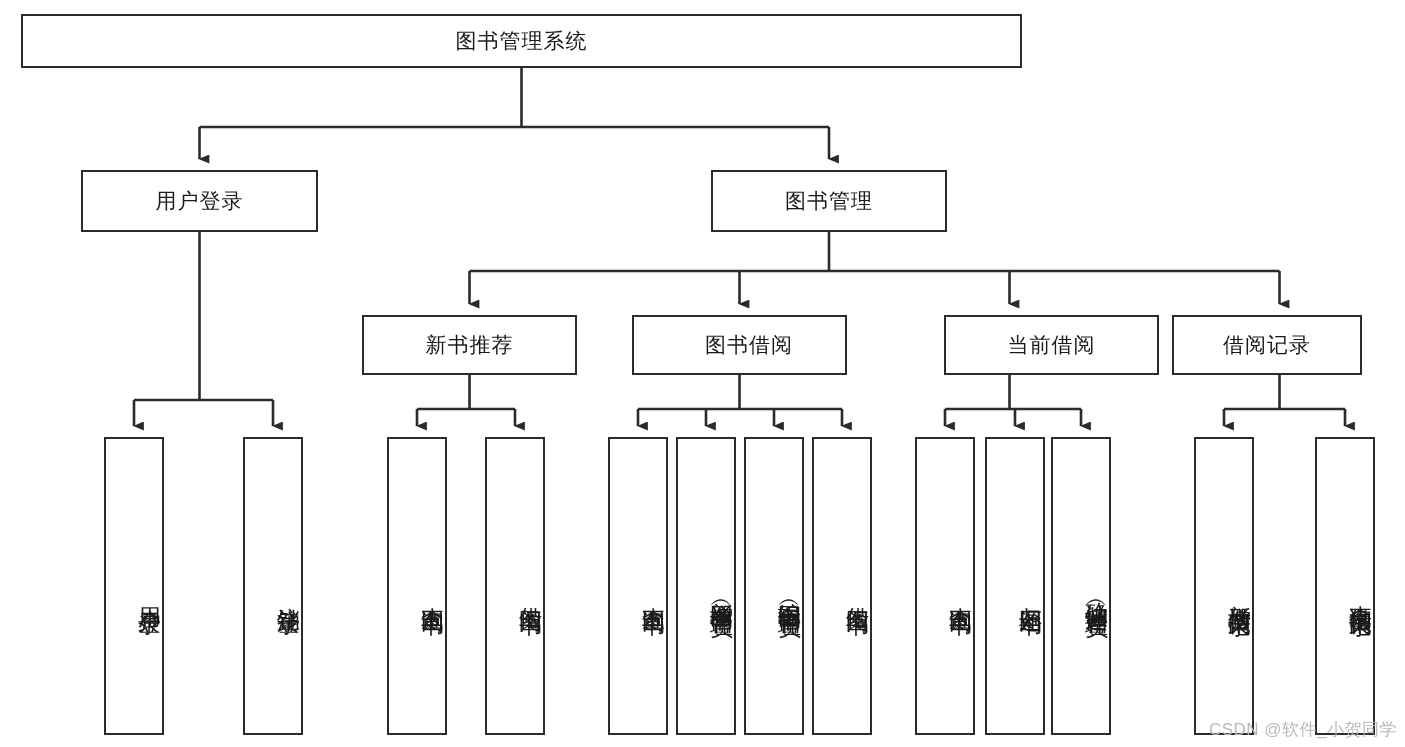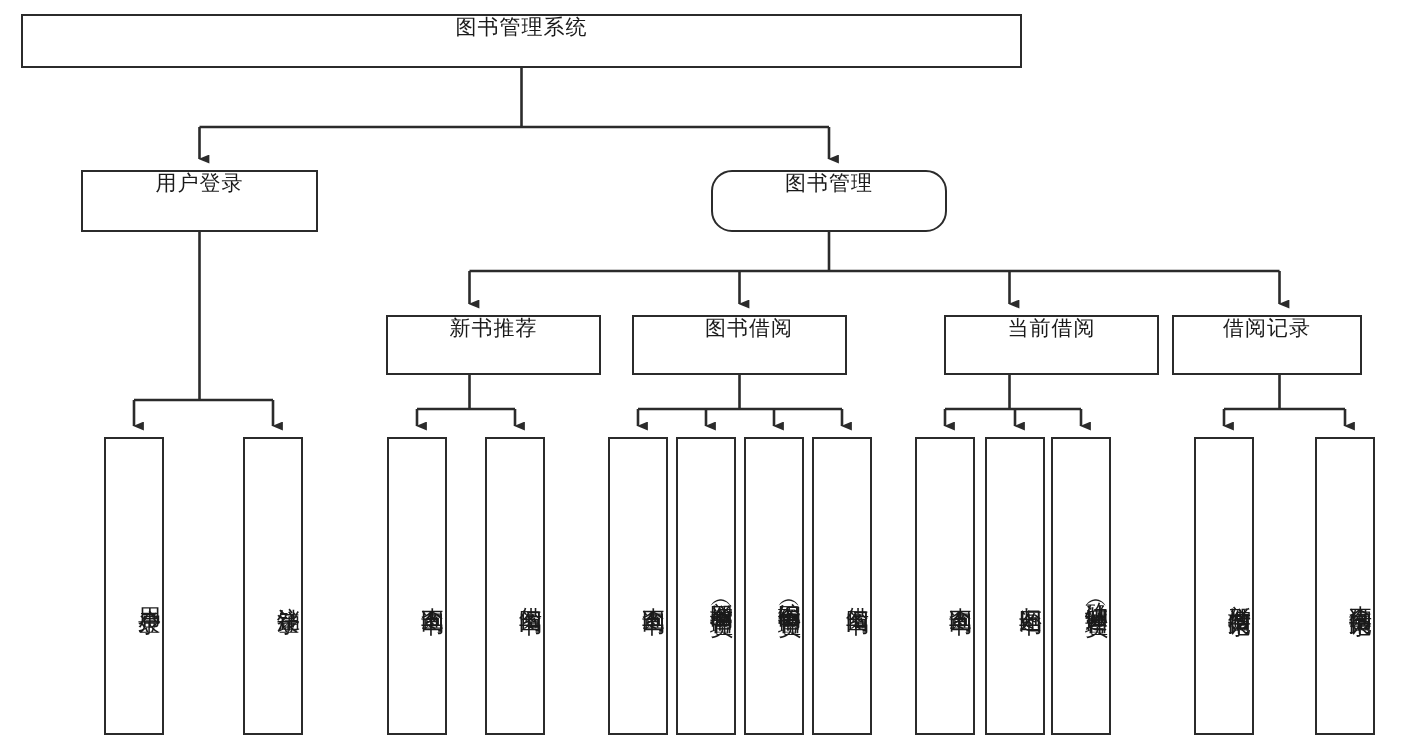--- a/index.html
+++ b/index.html
@@ -31,6 +31,7 @@
     background: #ffffff;
     border: 2px solid #2b2b2b;
     display: flex;
+    align-items: center;
     justify-content: center;
     color: #1a1a1a;
   }

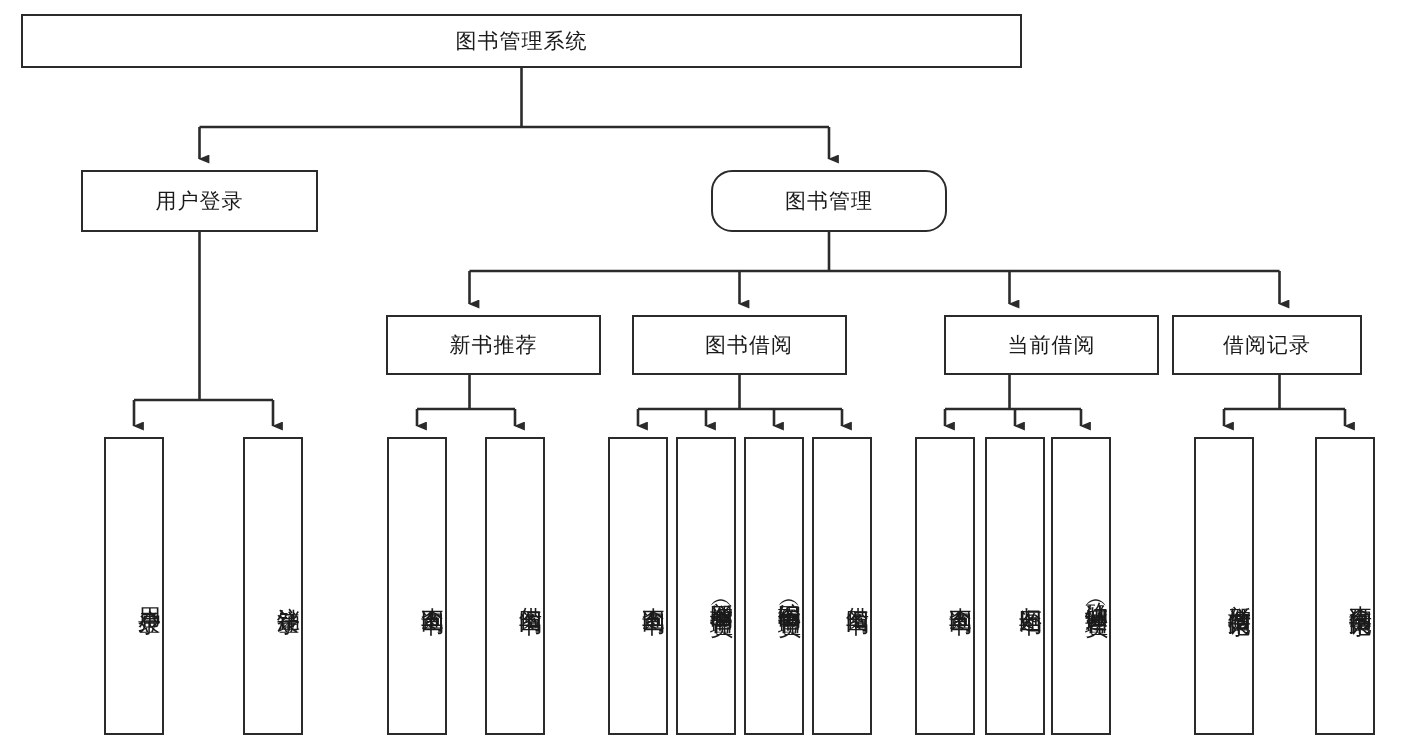--- a/index.html
+++ b/index.html
@@ -117,7 +117,7 @@
       <div class="node horiz" style="left: 81px; top: 170px; width: 237px; height: 62px;">
         <span class="lbl">用户登录</span>
       </div>
-      <div class="node horiz" style="left: 711px; top: 170px; width: 236px; height: 62px; border-radius: 21px;">
+      <div class="node horiz" style="left: 711px; top: 170px; width: 236px; height: 62px;">
         <span class="lbl">图书管理</span>
       </div>
       <div class="node horiz" style="left: 362px; top: 315px; width: 215px; height: 60px; margin-left: 24px;">

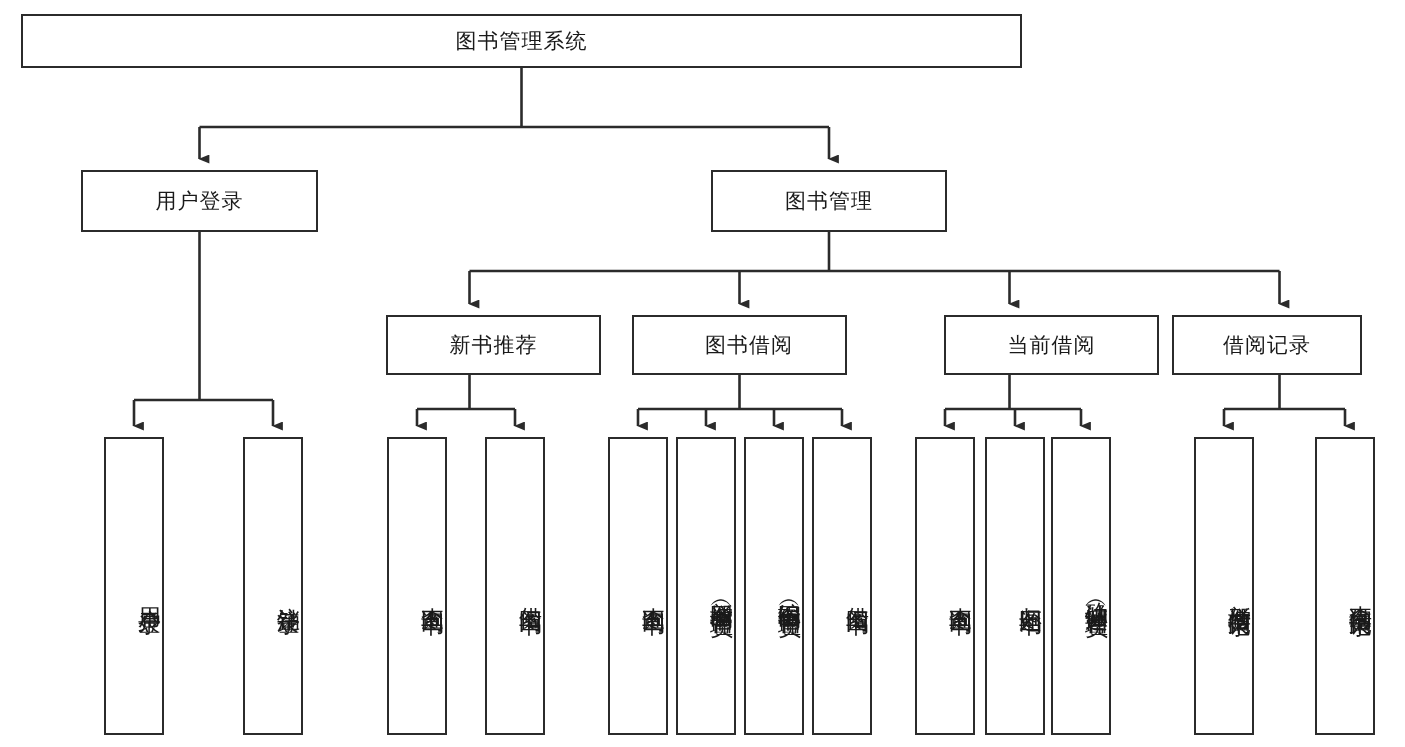--- a/index.html
+++ b/index.html
@@ -120,7 +120,7 @@
       <div class="node horiz" style="left: 711px; top: 170px; width: 236px; height: 62px;">
         <span class="lbl">图书管理</span>
       </div>
-      <div class="node horiz" style="left: 362px; top: 315px; width: 215px; height: 60px; margin-left: 24px;">
+      <div class="node horiz" style="left: 362px; top: 315px; width: 215px; height: 60px;">
         <span class="lbl">新书推荐</span>
       </div>
       <div class="node horiz" style="left: 632px; top: 315px; width: 215px; height: 60px; padding-left: 19px;">

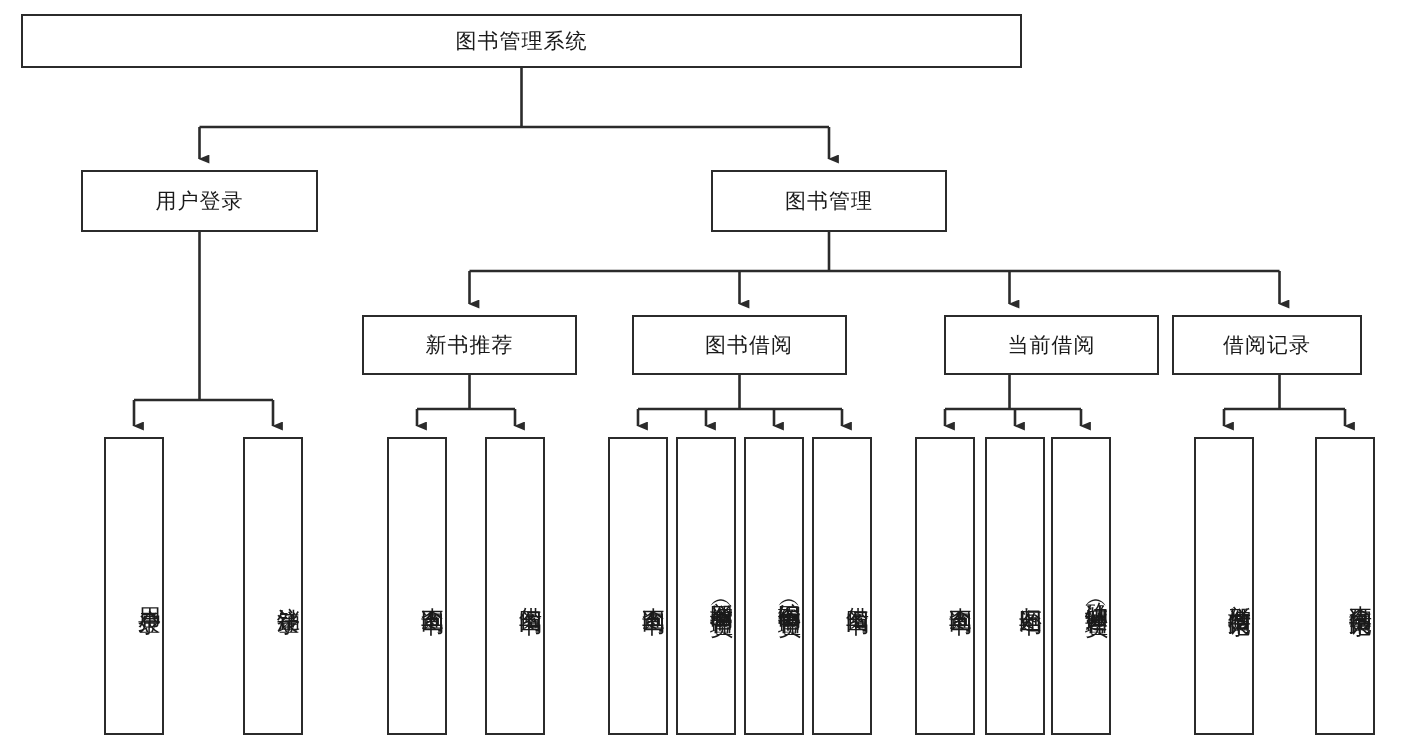--- a/index.html
+++ b/index.html
@@ -173,6 +173,7 @@
       </div>
     </div>
 
+  <div class="watermark">CSDN @软件_小贺同学</div>
 </div>
 
 </body></html>

